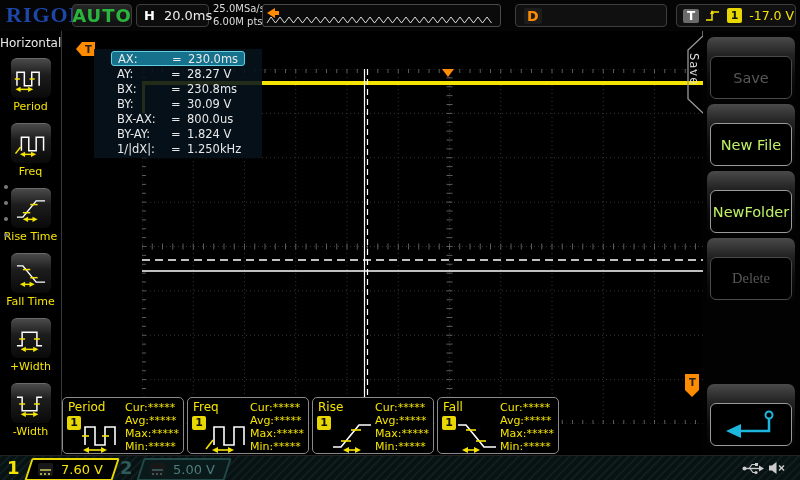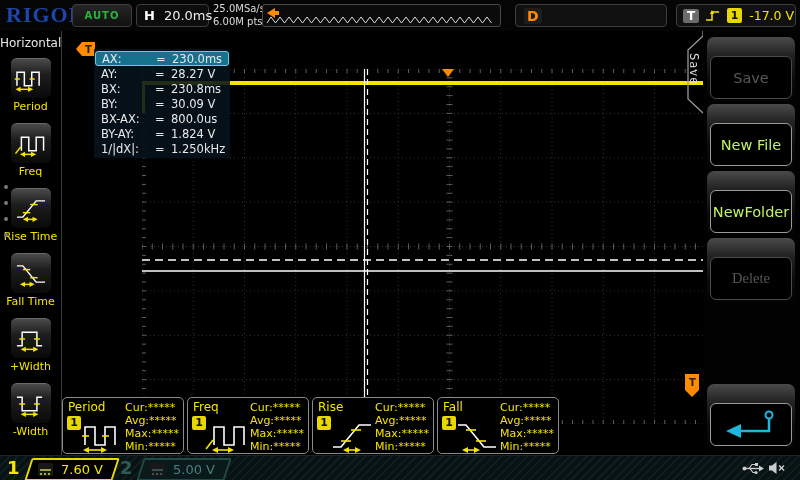--- a/index.html
+++ b/index.html
@@ -11,7 +11,7 @@
   #topbar{position:absolute;left:0;top:0;width:800px;height:31px;background:#050505;border-bottom:2px solid #1e1e1e;}
   .logo{left:6px;top:2px;font-family:"Liberation Serif",serif;font-weight:bold;font-size:22px;color:#1c46a8;letter-spacing:1px;}
   .chipbox{background:linear-gradient(#262626,#101010);border:1px solid #3e3e3e;border-radius:4px;height:23px;box-sizing:border-box;display:flex;align-items:center;}
-  #auto-badge{left:72px;top:4px;width:60px;justify-content:center;font-weight:bold;font-size:10px;color:#2ab53c;letter-spacing:1px;}
+  #auto-badge{left:72px;top:4px;width:60px;justify-content:center;font-weight:bold;font-size:18px;color:#2ab53c;letter-spacing:1px;}
   #h-box{left:136px;top:4px;width:73px;background:#0d0d0d;}
   #h-box .hl{font-weight:bold;color:#fff;font-size:13px;margin-left:7px;}
   #h-box .hv{color:#eee;font-size:13px;margin-left:9px;}

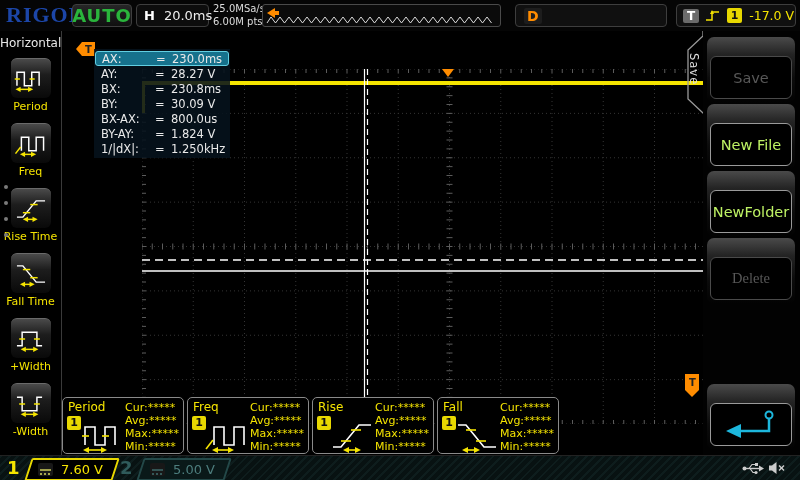--- a/index.html
+++ b/index.html
@@ -39,7 +39,7 @@
   #grat{position:absolute;left:80px;top:38px;}
 
   
-  #cursor-panel{position:absolute;left:94px;top:49px;width:136px;background:rgba(6,18,28,0.88);padding:2px 0;}
+  #cursor-panel{position:absolute;left:94px;top:49px;width:136px;background:rgba(6,18,28,0.88);padding:2px 16px;}
   .cp-row{display:flex;align-items:center;height:15px;font-size:11.5px;color:#e9e9e9;}
   .cp-row .l{width:54px;padding-left:7px;}
   .cp-row .e{width:16px;}

